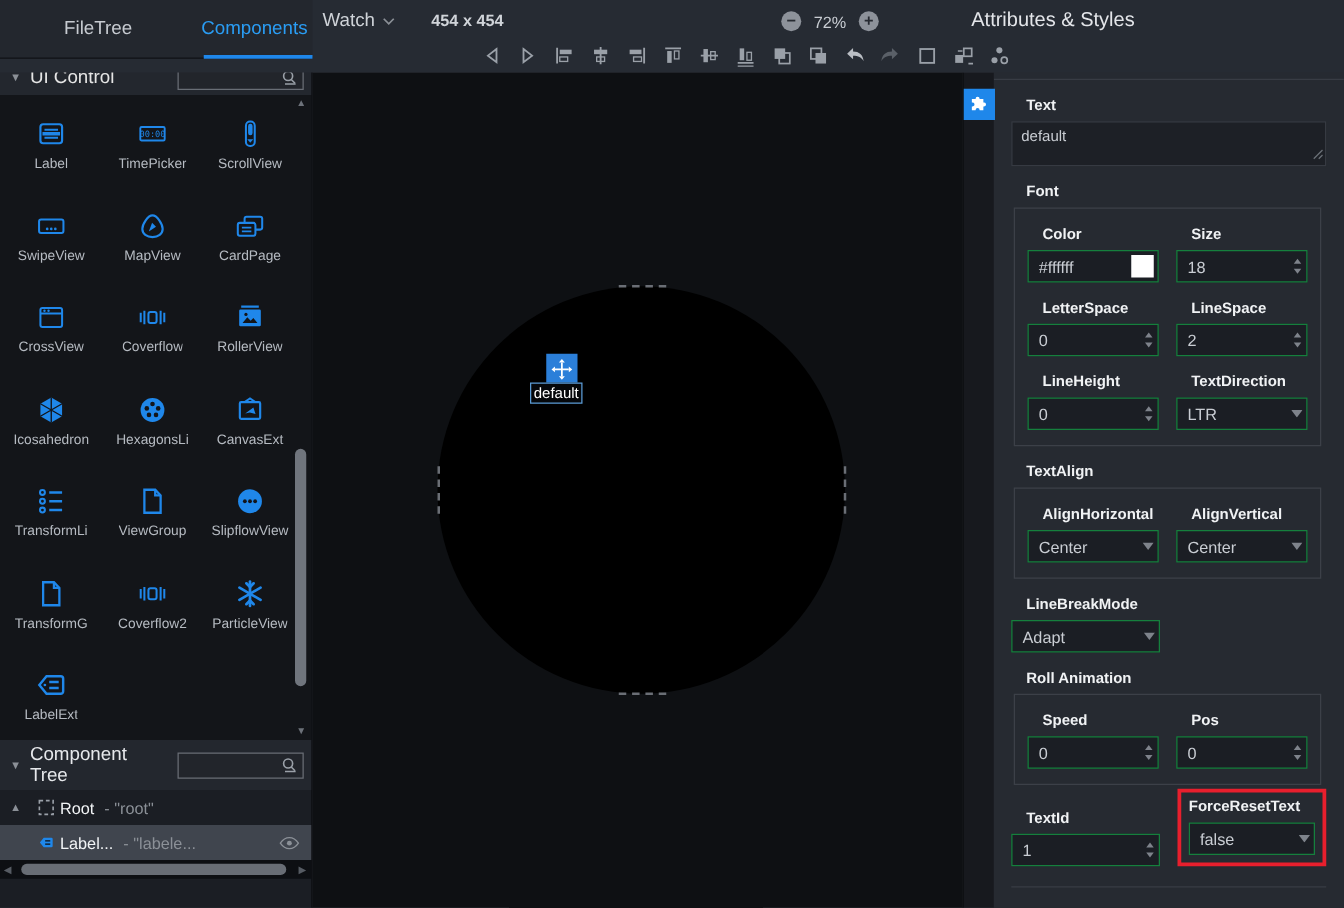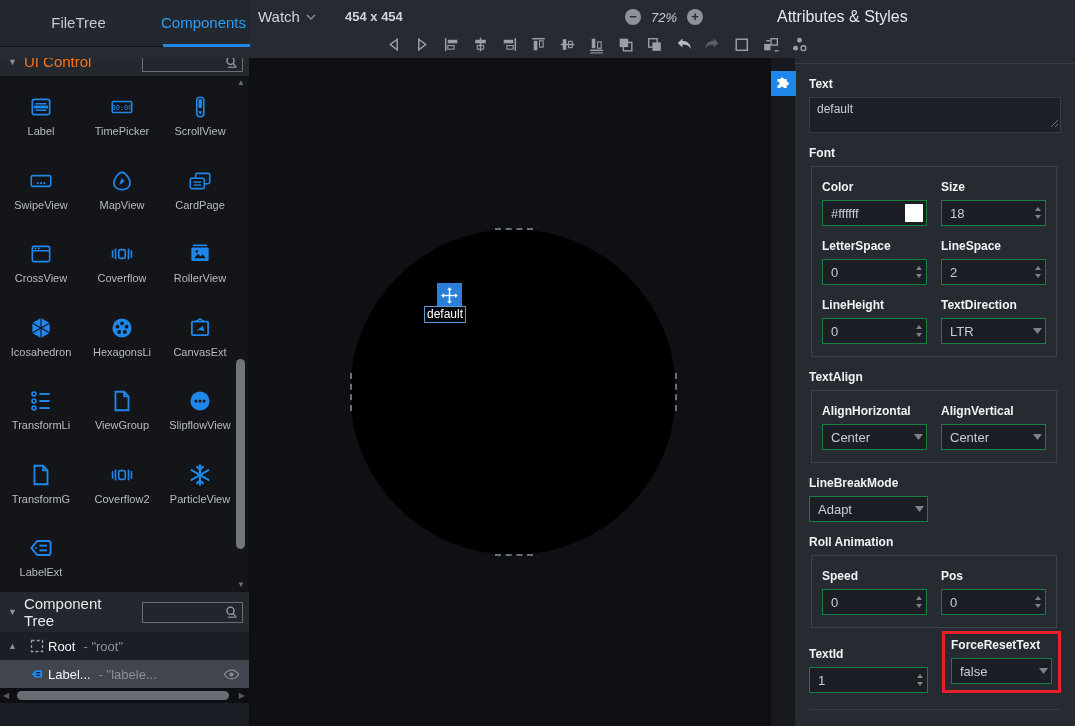--- a/index.html
+++ b/index.html
@@ -18,7 +18,7 @@
   .zoomctl { position:absolute; left:625px; top:9px; display:flex; align-items:center; gap:10px; }
   .zbtn { width:16px; height:16px; border-radius:50%; background:#8d929a; color:#262a31; font-size:13px;
           line-height:15px; text-align:center; font-weight:bold; }
-  .zval { font-size:13px; color:#c9cdd3;font-style:italic; }
+  .zval { font-size:13px; color:#c9cdd3; }
   .right-title { position:absolute; left:777px; top:8px; font-size:16px; color:#e4e6ea; }
   .toolbar { position:absolute; left:384px; top:31px; height:26px; display:flex; align-items:center; gap:10px; }
   .tb-btn { width:19px; height:19px; display:inline-flex; align-items:center; justify-content:center; }

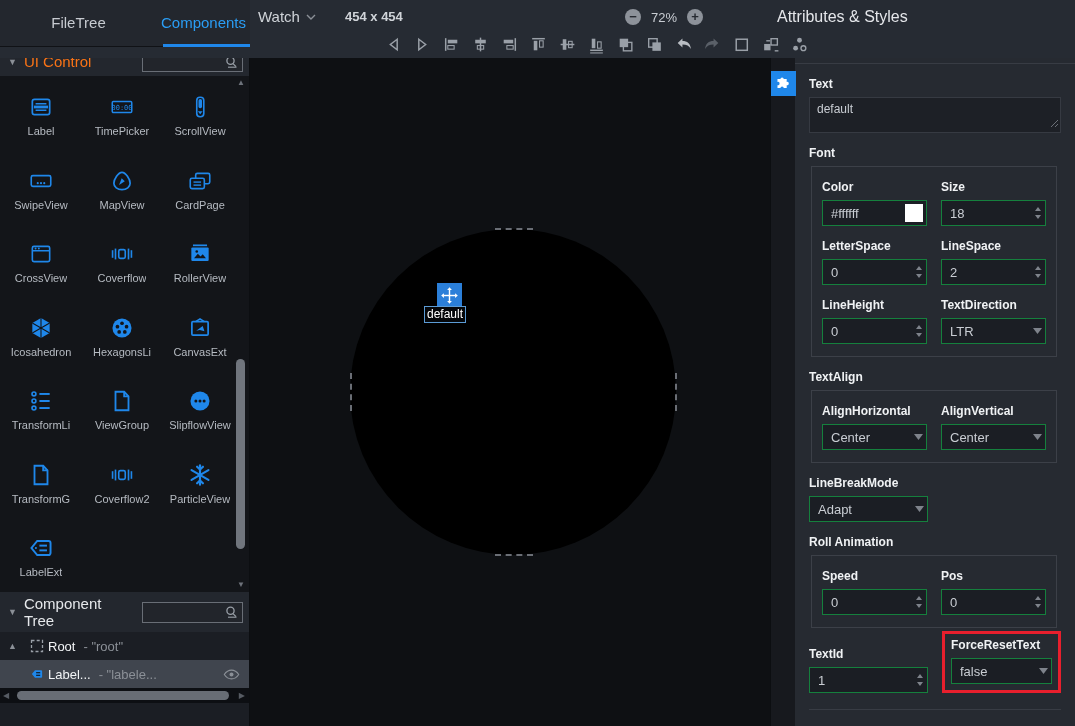--- a/index.html
+++ b/index.html
@@ -28,7 +28,7 @@
   .left-panel { position:absolute; left:0; top:47px; width:250px; bottom:0; background:#1b1e24; border-right:1px solid #0c0e11; z-index:4;}
   .panel-header { height:29px; display:flex; align-items:center; padding:0 6px 0 8px; background:#23272e; }
   .tri { color:#8b9097; font-size:9px; margin-right:7px; }
-  .panel-title { font-size:15px; color:#f97316; flex:0 0 auto; }
+  .panel-title { font-size:15px; color:#e5e5e5; flex:0 0 auto; }
   .searchbox { margin-left:auto; width:101px; height:21px; background:#22252b; border:1px solid #696e76;
                display:flex; align-items:center; padding:0 3px; }
   .searchbox input { flex:1; min-width:0; background:transparent; border:none; outline:none; color:#d6d9de; font-size:11px;

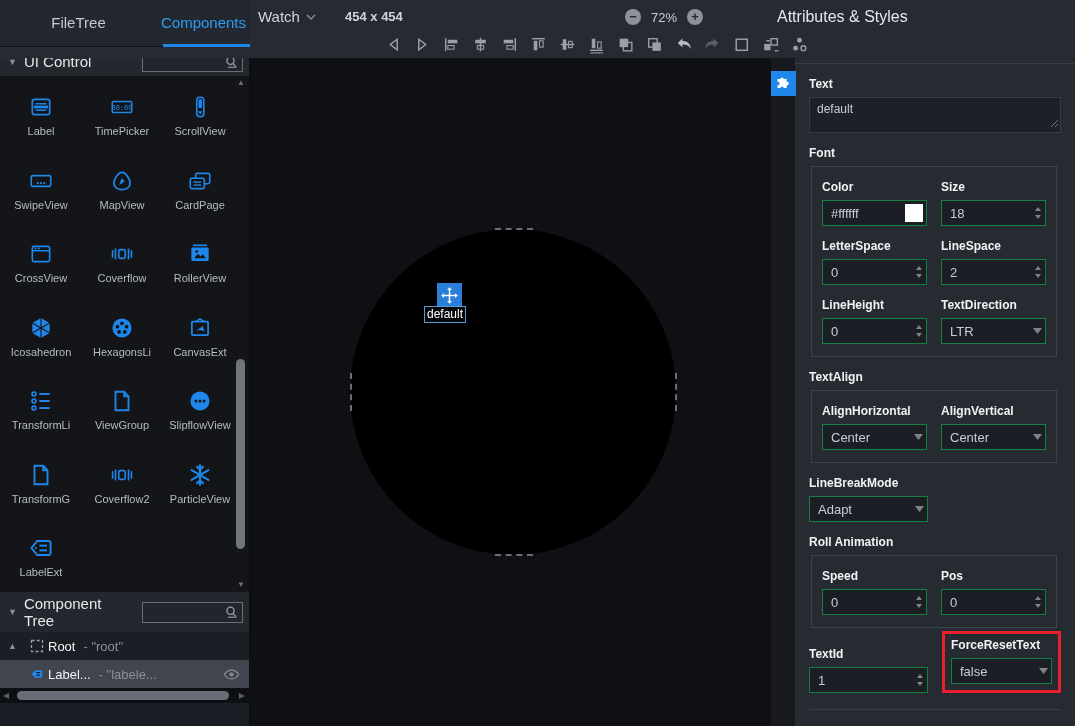--- a/index.html
+++ b/index.html
@@ -76,7 +76,7 @@
   .feature-header { height:36px; line-height:36px; padding-left:14px; font-size:15px; color:#dde0e4;
                     border-bottom:1px solid #383c44; }
   .sec { padding:0 14px; }
-  .plabel { font-size:12px; font-weight:bold; color:#f0f2f4; margin:13px 0 6px; }
+  .plabel { font-size:12px; font-weight:bold; color:#f0f2f4; margin:13px 12px 6px; }
   .textarea { height:36px; background:#1d2026; border:1px solid #363a42; color:#c9cdd3; font-size:12px;
               padding:4px 7px; position:relative; }
   .resz { position:absolute; right:1px; bottom:1px; }

